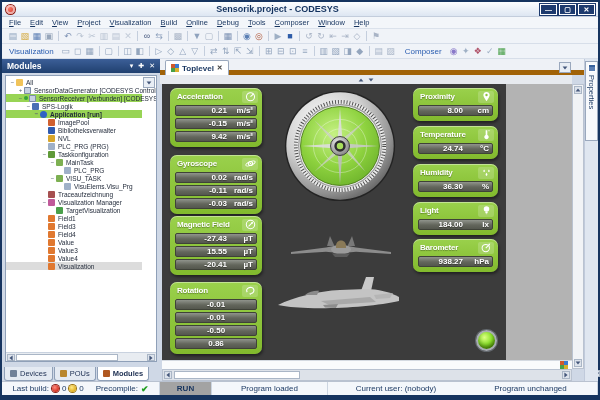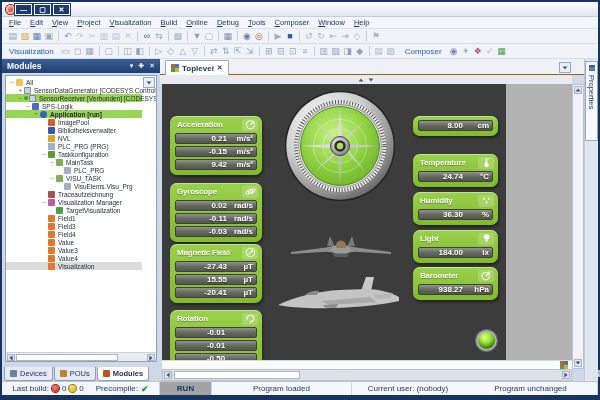--- a/index.html
+++ b/index.html
@@ -135,6 +135,7 @@
 
   <div class="abs titlebar">
     <span class="logo"></span>
+    <span class="win-title">Sensorik.project - CODESYS</span>
     <span class="winbtns">
       <span class="winbtn">—</span>
       <span class="winbtn">▢</span>

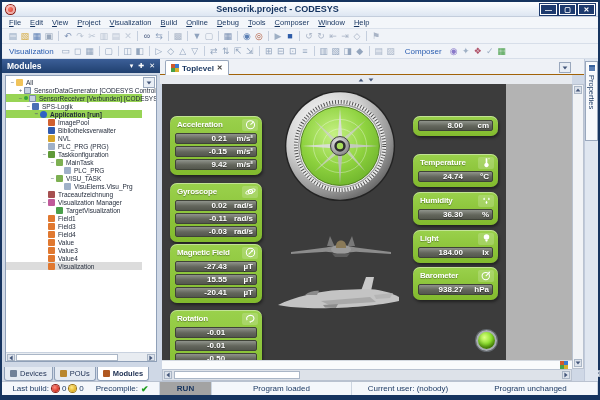--- a/index.html
+++ b/index.html
@@ -58,7 +58,7 @@
   .dt-icon{width:7px;height:7px;border-radius:1px;flex:none;}
 
   
-  .tabbar{left:160px;top:59px;width:426px;height:16px;background:#eef1f6;border-bottom:1px solid #a16207;}
+  .tabbar{left:160px;top:59px;width:426px;height:16px;background:#eef1f6;border-bottom:5px solid #a16207;}
   .etab{position:absolute;left:5px;top:1px;height:15px;background:#fff;border:1px solid #9aa8bd;border-bottom:none;
     border-radius:2px 2px 0 0;display:flex;align-items:center;gap:3px;padding:0 5px;
     font-size:8px;font-weight:bold;color:#16345f;}

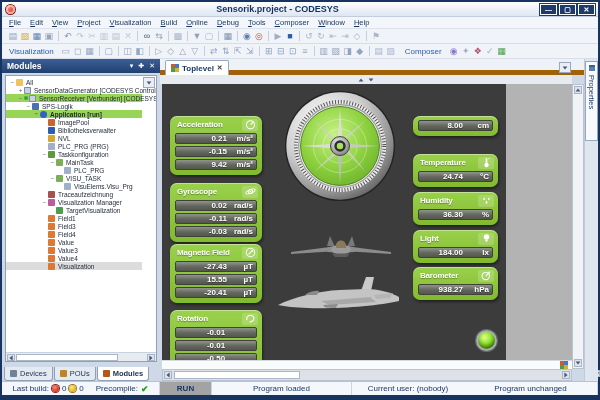--- a/index.html
+++ b/index.html
@@ -88,7 +88,7 @@
   
   .vpanel{position:absolute;width:92px;background:linear-gradient(180deg,#9ad14c,#82ba2d);
     border:1px solid #6999255;border-radius:7px;box-shadow:inset 0 1px 0 rgba(255,255,255,.4),1px 2px 3px rgba(0,0,0,.45);
-    padding:2px 4px 3px 4px;margin-top:28px;}
+    padding:2px 4px 3px 4px;}
   .vp-head{display:flex;align-items:center;height:13px;margin-bottom:2px;}
   .vp-title{flex:1;font-size:8px;font-weight:bold;color:#fff;text-shadow:0 1px 1px rgba(0,0,0,.35);
     padding-left:3px;letter-spacing:-.2px;white-space:nowrap;}

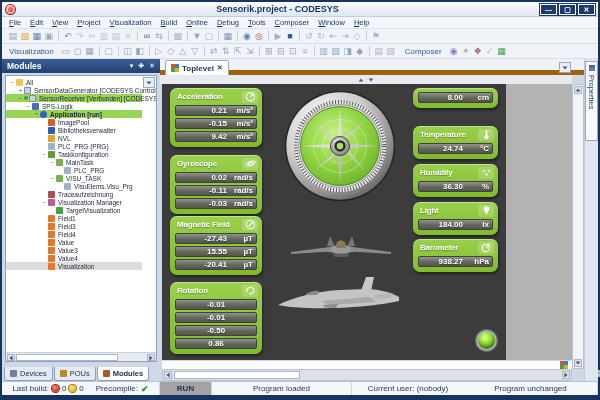--- a/index.html
+++ b/index.html
@@ -580,6 +580,15 @@
       </div>
     <div id="right-panels">
         <div class="vpanel" style="top: 4px; left: 251px; width: 85px;">
+          <div class="vp-head">
+            <span class="vp-title">Proximity</span>
+            <span class="vp-icon">
+              <svg viewBox="0 0 14 12">
+                <path d="M7 1.1 C9 1.1 10.4 2.5 10.4 4.3 C10.4 6.7 7 10.9 7 10.9 C7 10.9 3.6 6.7 3.6 4.3 C3.6 2.5 5 1.1 7 1.1 Z" fill="#fff"></path>
+                <circle cx="7" cy="4.3" r="1.3" fill="#8dc63f"></circle>
+              </svg>
+            </span>
+          </div>
           <div class="vp-row">
             <span class="vp-val">8.00</span>
             <span class="vp-unit">cm</span>

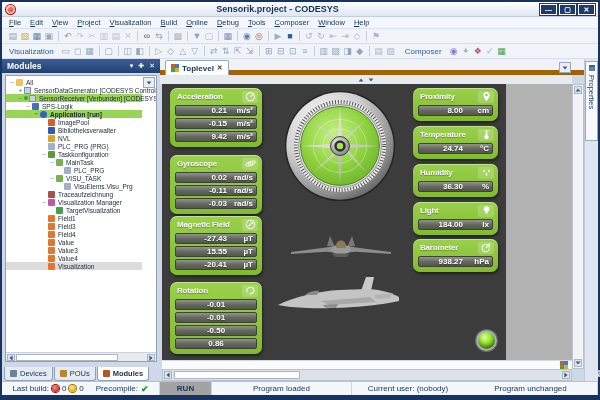--- a/index.html
+++ b/index.html
@@ -715,7 +715,7 @@
       <span class="check">✔</span>
     </div>
     <div class="seg seg-run" style="width:52px;">RUN</div>
-    <div class="seg" style="width:140px;">Program loaded</div>
+    <div class="seg" style="width:116px;">Program loaded</div>
     <div class="seg" style="flex:1;border-right:none;">Current user: (nobody)</div>
     <div class="seg" style="width:134px;">Program unchanged</div>
   </div>

